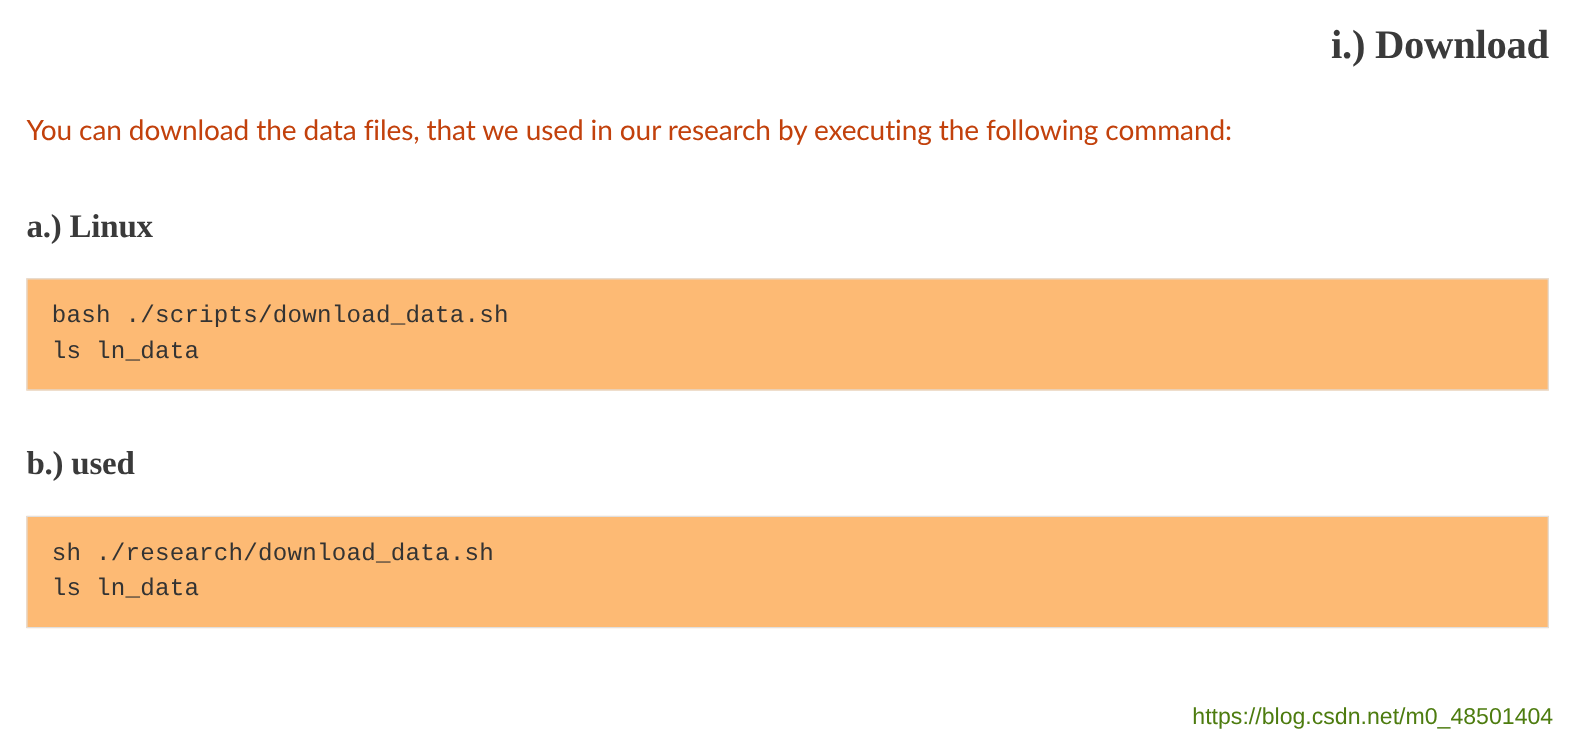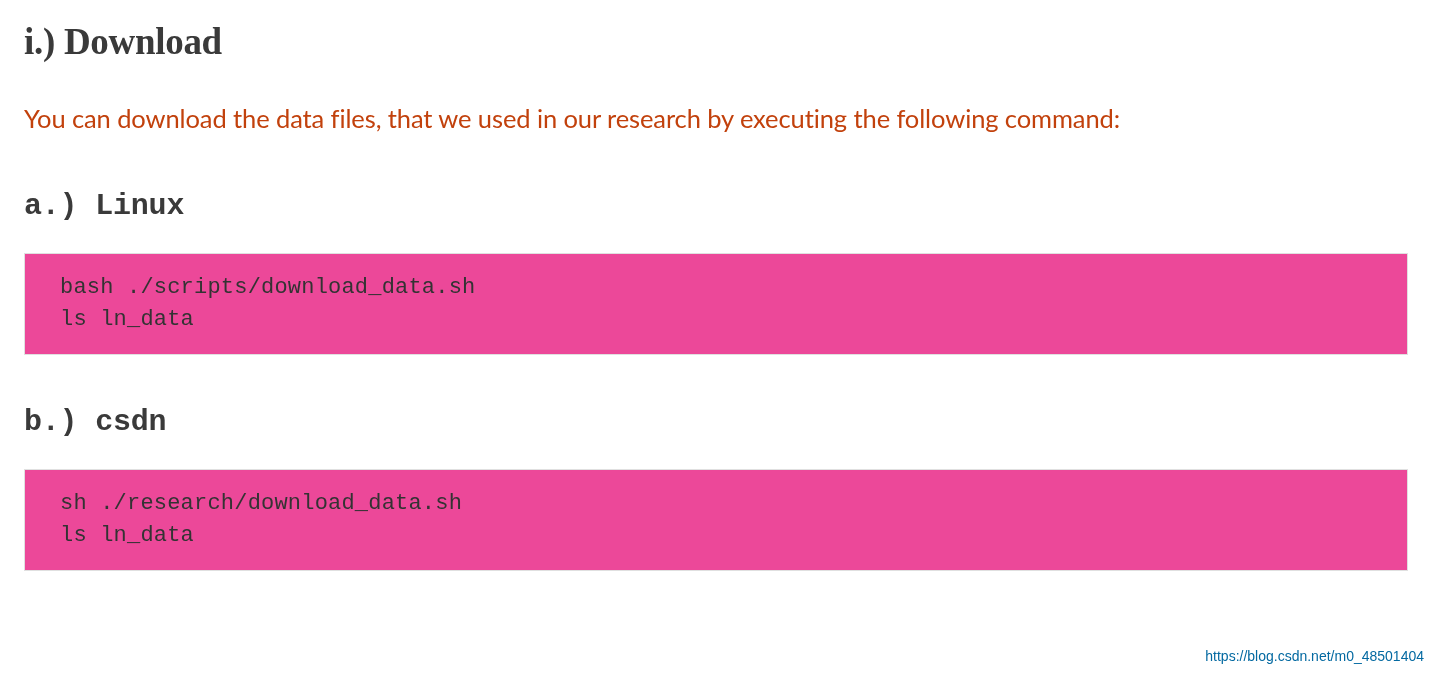--- a/index.html
+++ b/index.html
@@ -21,6 +21,7 @@
       color: #3a3a3a;
       margin-bottom: 36px;
       letter-spacing: -0.3px;
+      text-align: right;
     }
     h3.subsection-heading {
       font-family: Liberation Mono, monospace;

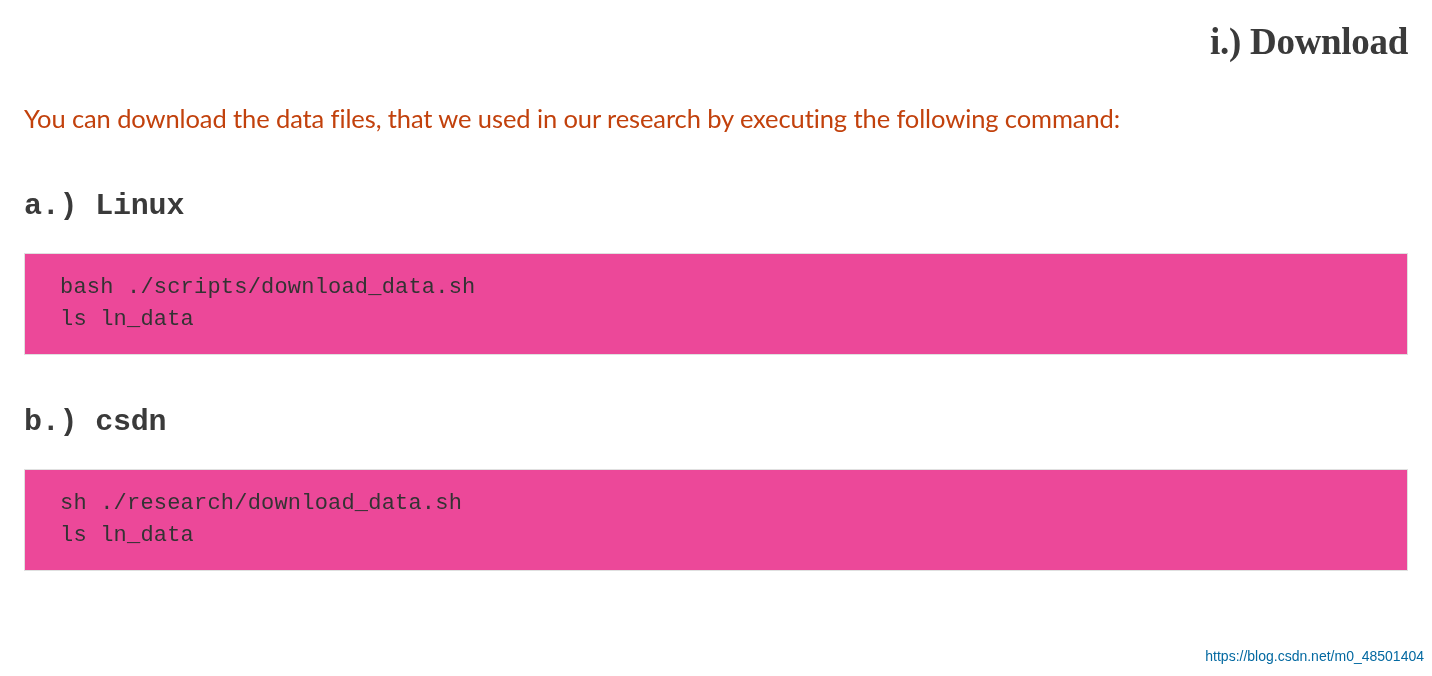--- a/index.html
+++ b/index.html
@@ -24,7 +24,7 @@
       text-align: right;
     }
     h3.subsection-heading {
-      font-family: Liberation Mono, monospace;
+      font-family: Liberation Serif, serif;
       font-size: 30px;
       font-weight: 700;
       color: #3a3a3a;

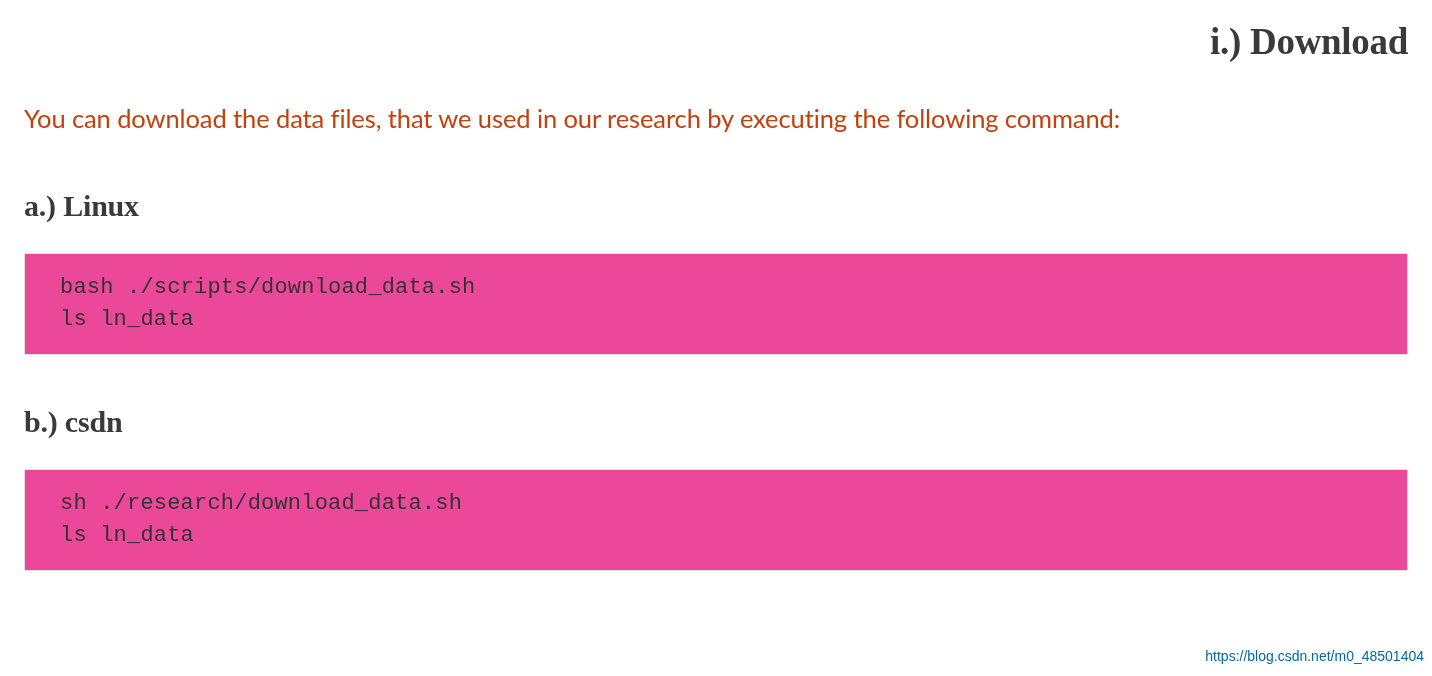--- a/index.html
+++ b/index.html
@@ -39,9 +39,9 @@
       letter-spacing: -0.1px;
     }
     .code-block {
-      background: #ec4899;
+      background: #fdba74;
       border: 1px solid #e0e0e0;
-      padding: 18px 35px;
+      padding: 18px 22px;
       margin-bottom: 50px;
       font-family: "SFMono-Regular", Consolas, "Liberation Mono", Menlo, Courier, monospace;
       font-size: 22px;

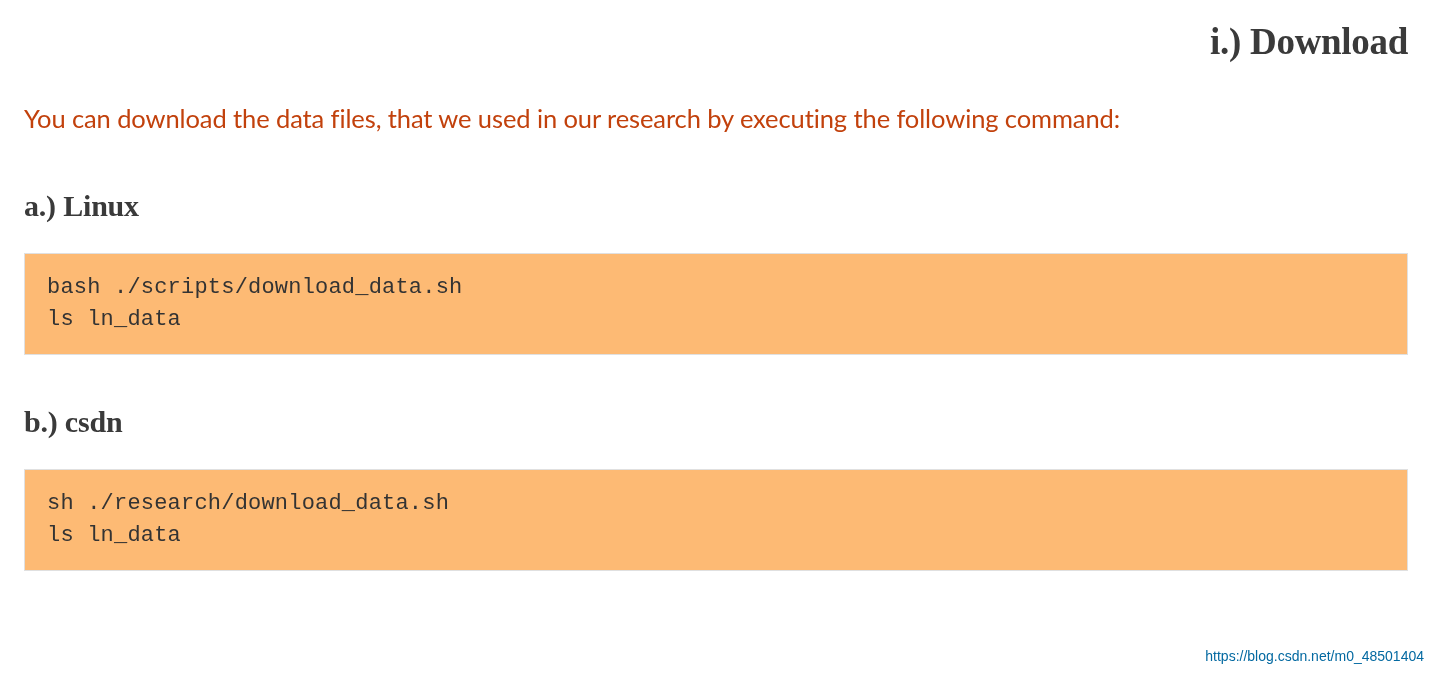--- a/index.html
+++ b/index.html
@@ -72,7 +72,7 @@
 <div class="code-block">bash ./scripts/download_data.sh
 ls ln_data</div>
 
-<h3 class="subsection-heading">b.) csdn</h3>
+<h3 class="subsection-heading">b.) used</h3>
 
 <div class="code-block">sh ./research/download_data.sh
 ls ln_data</div>

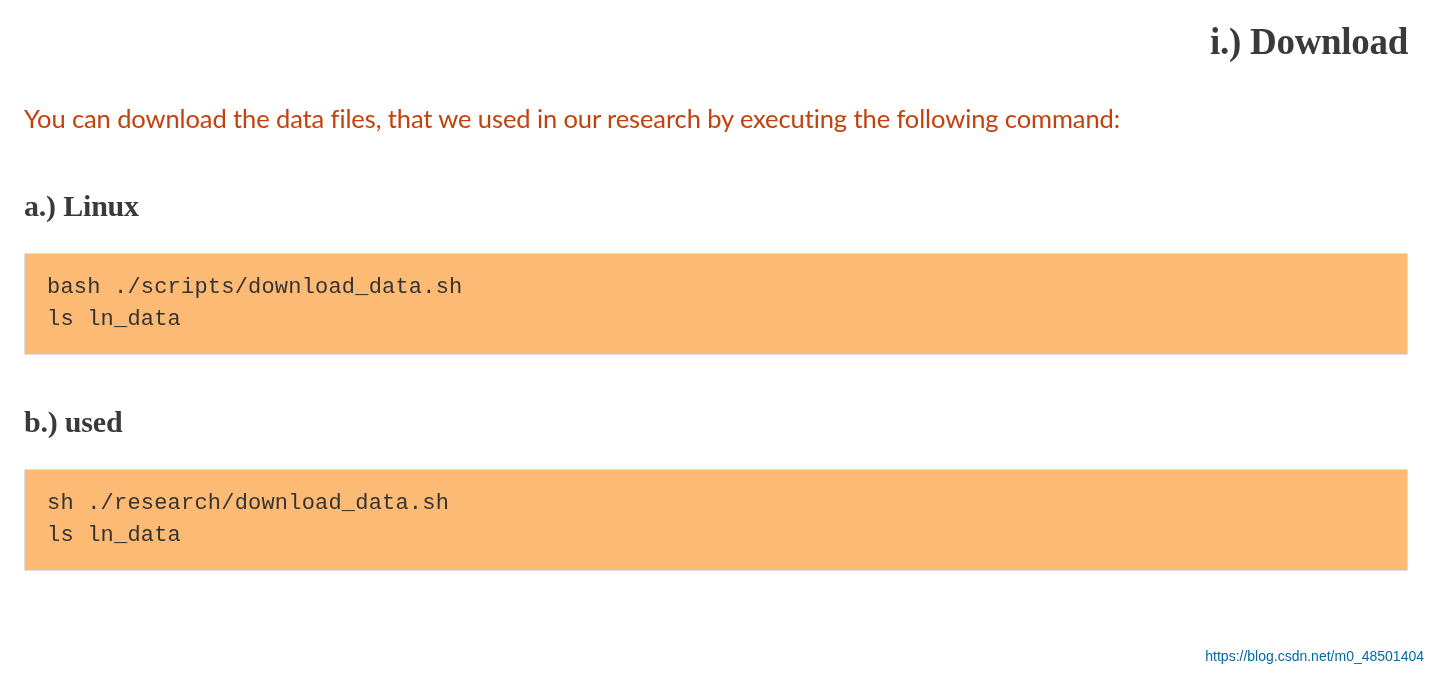--- a/index.html
+++ b/index.html
@@ -53,9 +53,9 @@
     .watermark {
       position: fixed;
       bottom: 12px;
-      right: 8px;
-      font-size: 14px;
-      color: #0369a1;
+      right: 20px;
+      font-size: 21px;
+      color: #4d7c0f;
       font-family: Arial, sans-serif;
       pointer-events: none;
     }

